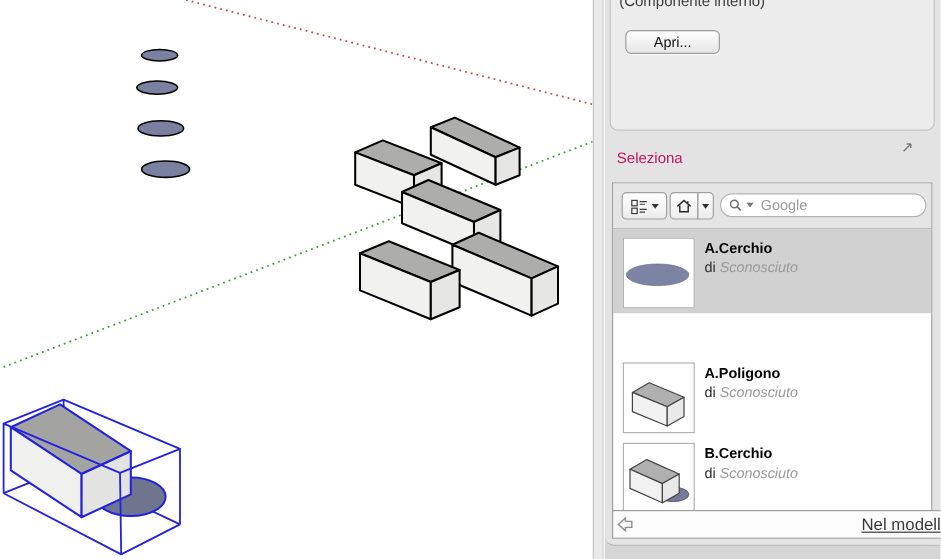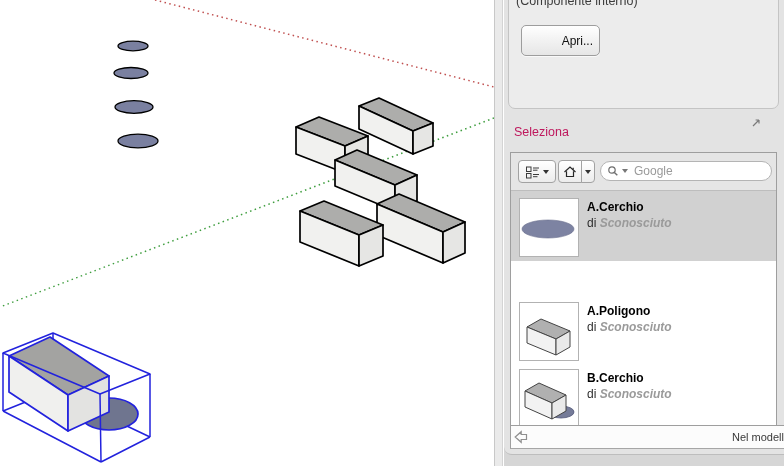--- a/index.html
+++ b/index.html
@@ -21,10 +21,10 @@
   .topbox{position:absolute;left:508px;top:-36px;width:271px;height:145px;background:#ececec;
           border:1px solid #c4c4c4;border-radius:7px;box-sizing:border-box;}
   .topbox-label{position:absolute;left:7px;top:29px;font-size:12.5px;color:#3c3c3c;white-space:nowrap;}
-  .aqua-btn{position:absolute;left:12px;top:60px;width:79px;height:31px;
+  .aqua-btn{position:absolute;left:12px;top:60px;width:79px;height:20px;
             background:linear-gradient(#ffffff,#f3f3f3 45%,#e6e6e6);
             border:1px solid #9d9d9d;border-radius:5px;font-family:"Liberation Sans",sans-serif;
-            font-size:12px;color:#111;box-shadow:0 1px 0 rgba(255,255,255,.7);text-align:right;}
+            font-size:12px;color:#111;box-shadow:0 1px 0 rgba(255,255,255,.7);}
 
   .pane-arrow{position:absolute;left:751px;top:117px;}
   .section-title{position:absolute;left:514px;top:125px;font-size:12.5px;color:#be185d;}

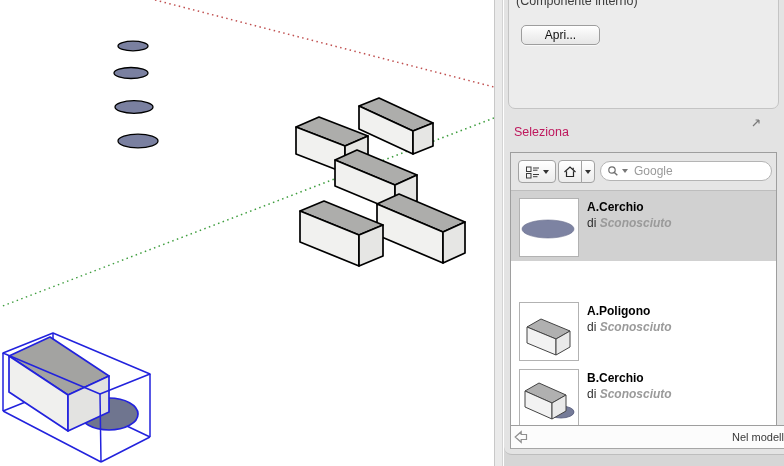--- a/index.html
+++ b/index.html
@@ -55,7 +55,7 @@
   .meta{position:absolute;left:76px;top:9px;}
   .cname{font-size:12px;font-weight:bold;color:#000;}
   .cby{font-size:12px;color:#2e2e2e;margin-top:2px;}
-  .cby .author{font-style:italic;color:#9a9a9a;font-weight:bold;}
+  .cby .author{font-style:italic;color:#9a9a9a;}
   .cdesc{font-size:12px;color:#222;margin-top:2px;}
   .cdesc.muted{font-style:italic;color:#9a9a9a;}
 

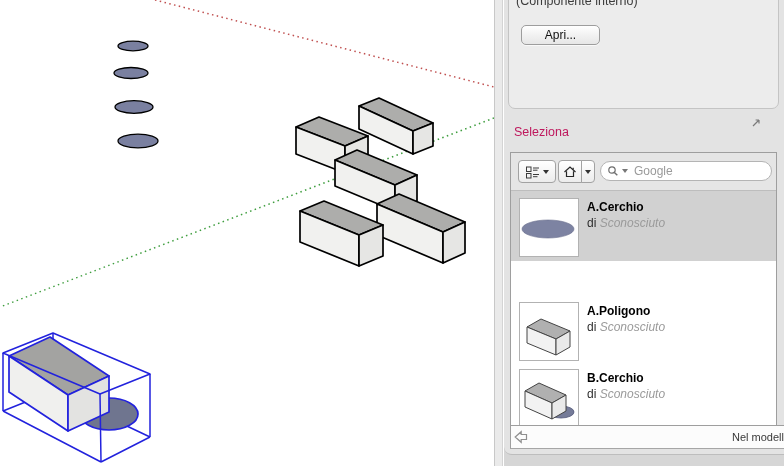--- a/index.html
+++ b/index.html
@@ -63,7 +63,7 @@
              border-top:1px solid #9e9e9e;border-bottom:1px solid #a6a6a6;border-left:1px solid #9e9e9e;
              box-sizing:content-box;}
   .statusbar .back{position:absolute;left:3px;top:3px;}
-  .inmodel{position:absolute;right:1px;top:0;line-height:23px;font-size:11px;color:#3a3a3a;white-space:nowrap;}
+  .inmodel{position:absolute;right:1px;top:0;line-height:23px;font-size:14px;color:#3a3a3a;white-space:nowrap;text-decoration:underline;}
 </style>
 </head>
 <body>

